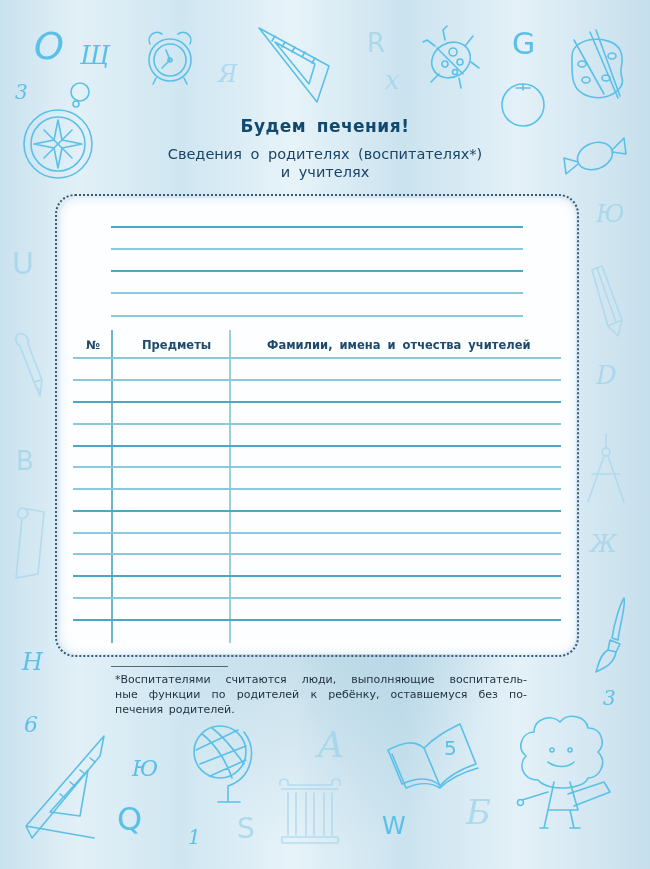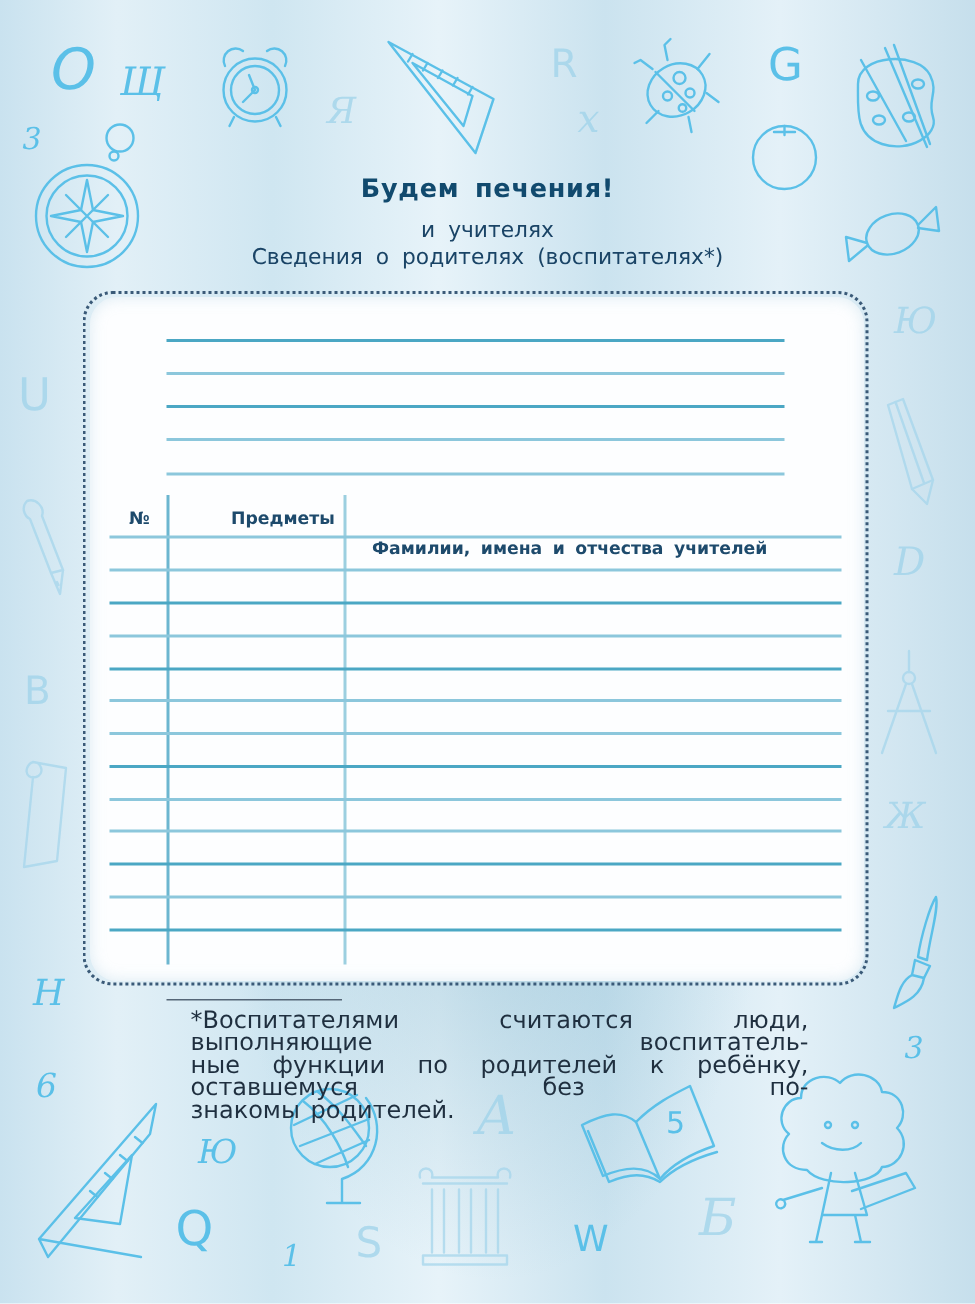--- a/index.html
+++ b/index.html
@@ -195,8 +195,8 @@
 
 <h1 class="title" style="margin:0;">Будем печения!</h1>
 <div class="subtitle">
+  <div>Сведения о родителях (воспитателях*)</div>
   <div>и учителях</div>
-  <div>Сведения о родителях (воспитателях*)</div>
 </div>
 
 <div class="frame"></div>

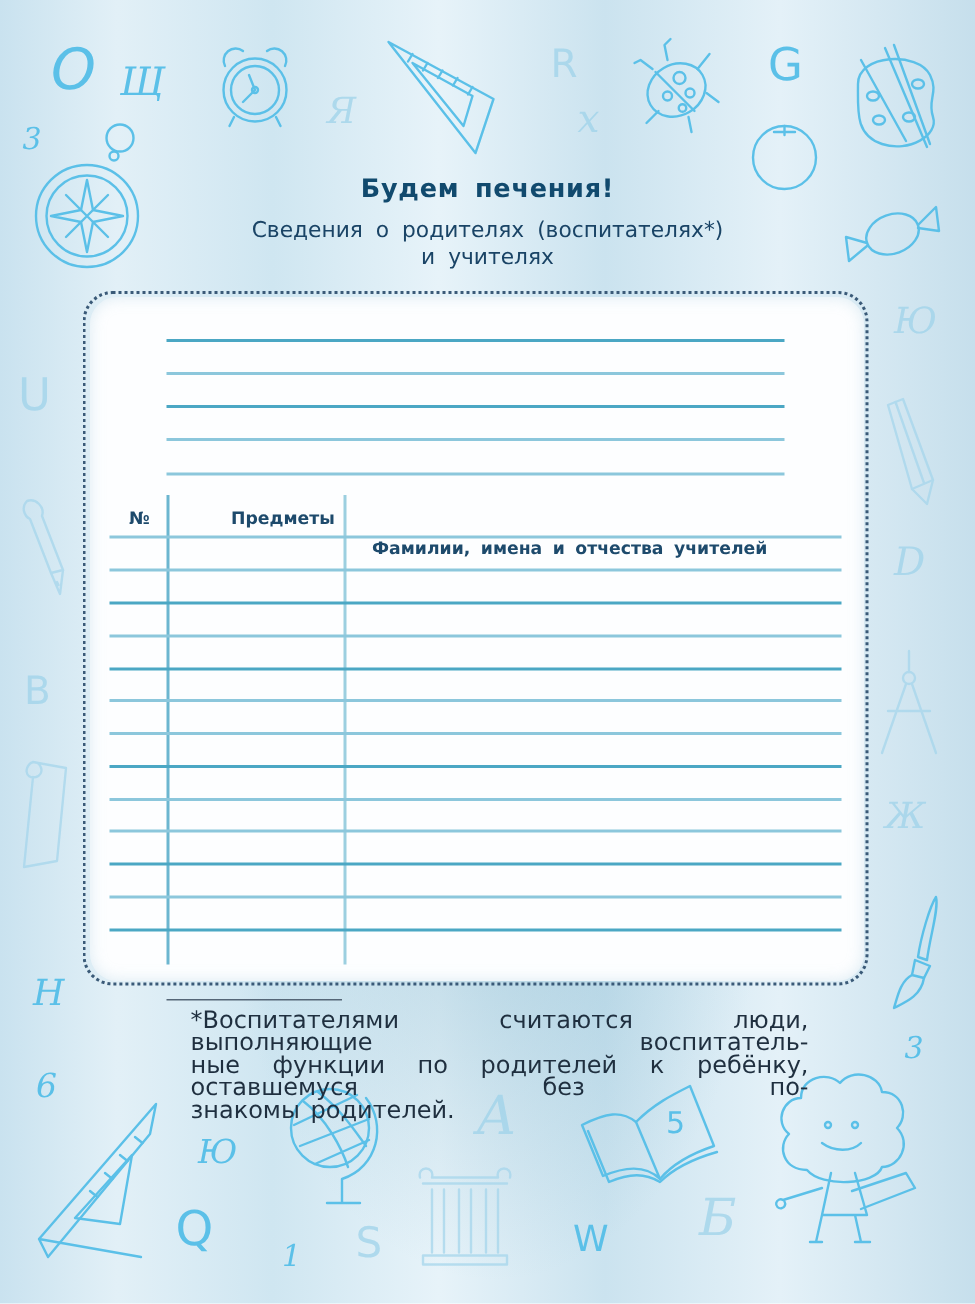--- a/index.html
+++ b/index.html
@@ -212,7 +212,7 @@
 
 <div>
   <span class="th" style="left:86px;">№</span>
-  <span class="th" style="left:154px;text-align:right;">Предметы</span>
+  <span class="th" style="left:142px;text-align:right;">Предметы</span>
   <span class="th" style="left:248px;margin-top:20px;">Фамилии, имена и отчества учителей</span>
 
   <div class="vcol" style="left:111px;"></div>

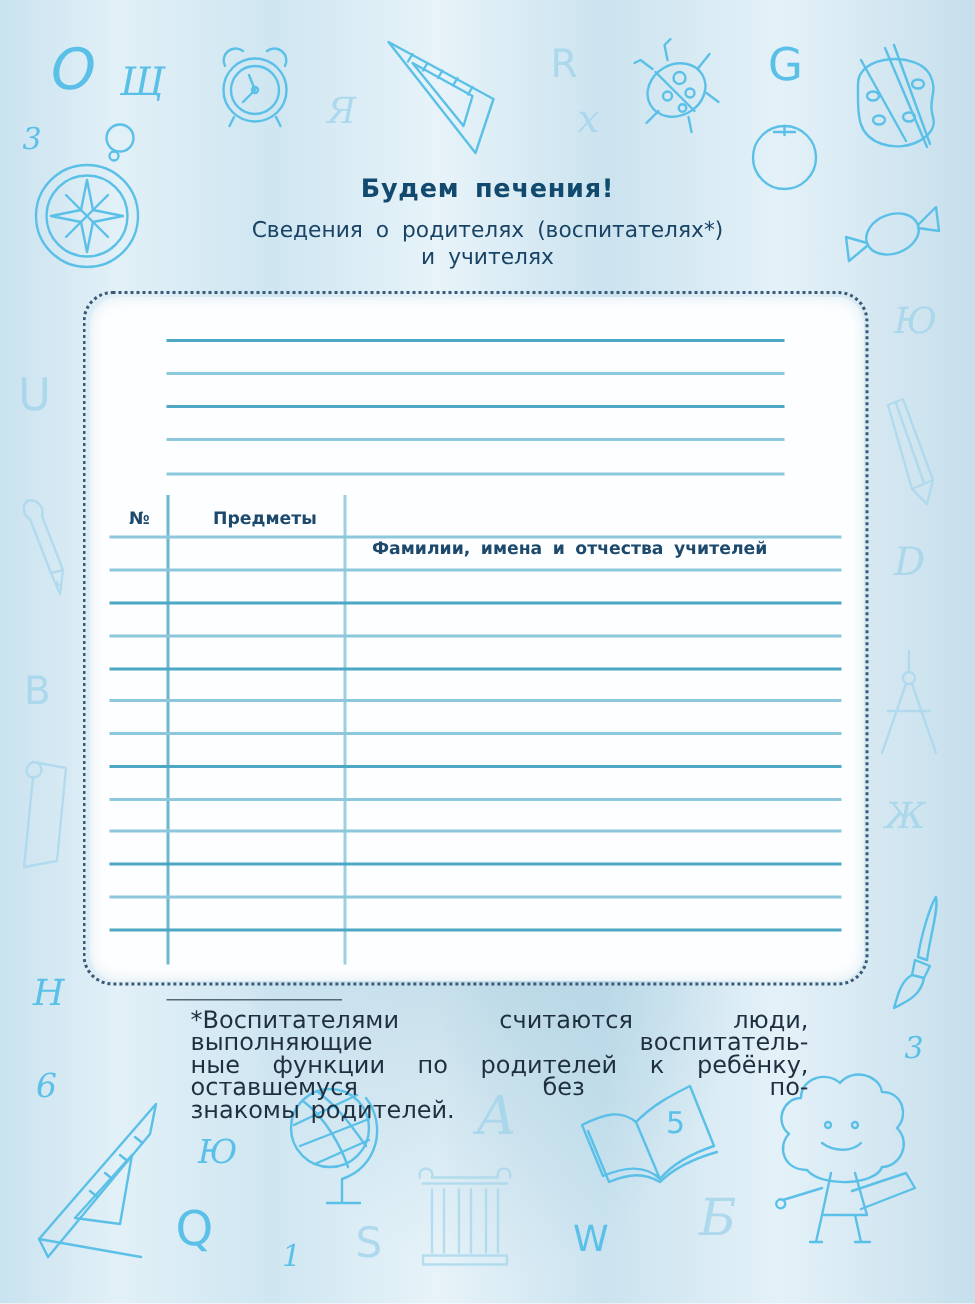--- a/index.html
+++ b/index.html
@@ -213,7 +213,7 @@
 <div>
   <span class="th" style="left:86px;">№</span>
   <span class="th" style="left:142px;text-align:right;">Предметы</span>
-  <span class="th" style="left:248px;margin-top:20px;">Фамилии, имена и отчества учителей</span>
+  <span class="th" style="left:267px;">Фамилии, имена и отчества учителей</span>
 
   <div class="vcol" style="left:111px;"></div>
   <div class="vcol light" style="left:229px;"></div>

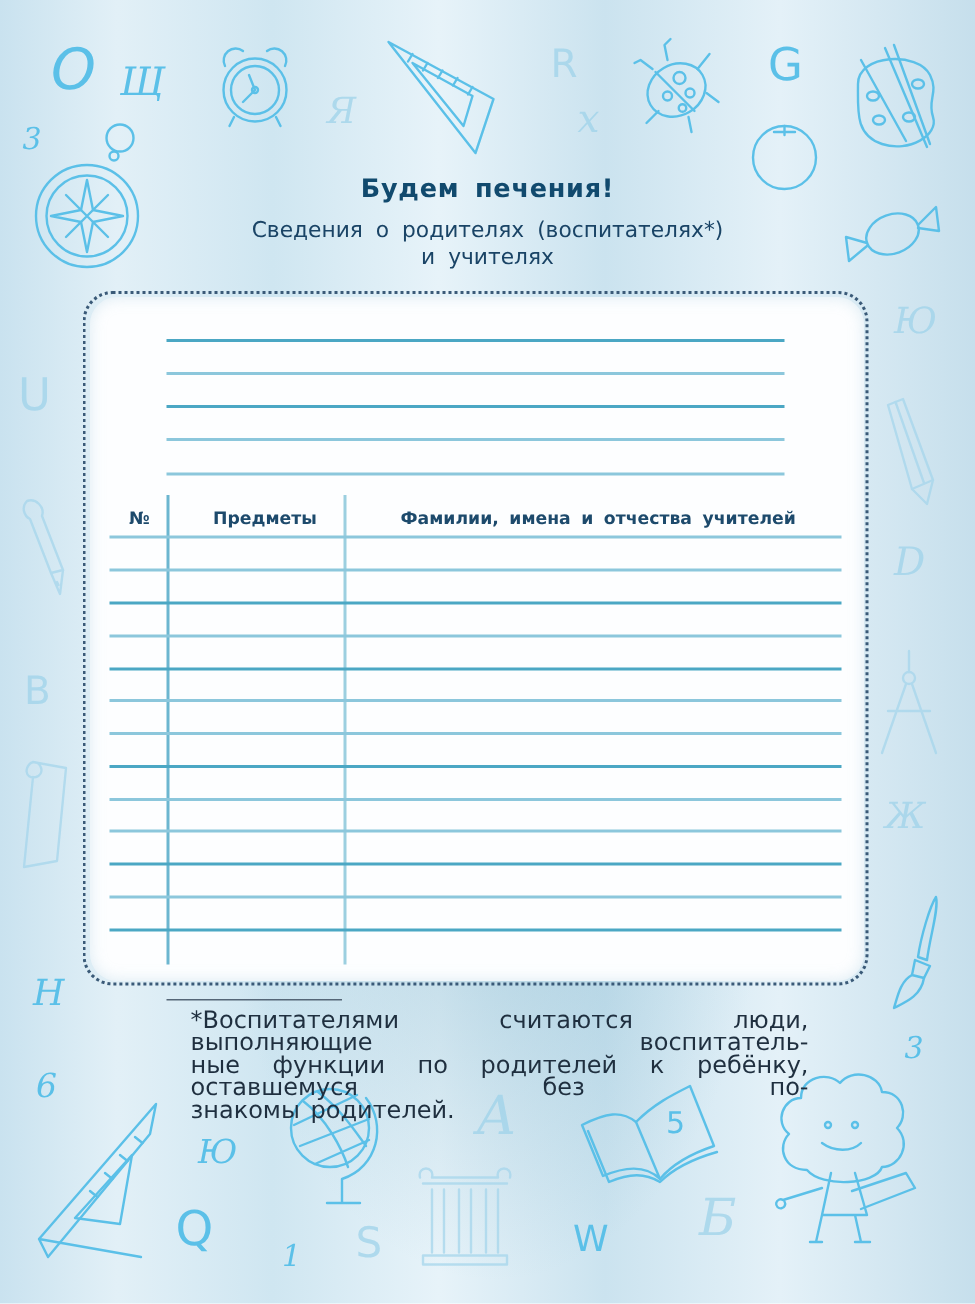--- a/index.html
+++ b/index.html
@@ -48,8 +48,8 @@
 
   .footnote-rule { position:absolute; left:111px; top:666px; width:117px; height:1px; background:#567; }
   .footnote {
-    position:absolute; left:127px; top:672px; width:412px;
-    font-size:16px; line-height:15px; color:#1f2f3f; text-align:justify; word-spacing:2px;
+    position:absolute; left:115px; top:672px; width:412px;
+    font-size:11px; line-height:15px; color:#1f2f3f; text-align:justify; word-spacing:2px;
   }
 </style>
 </head>

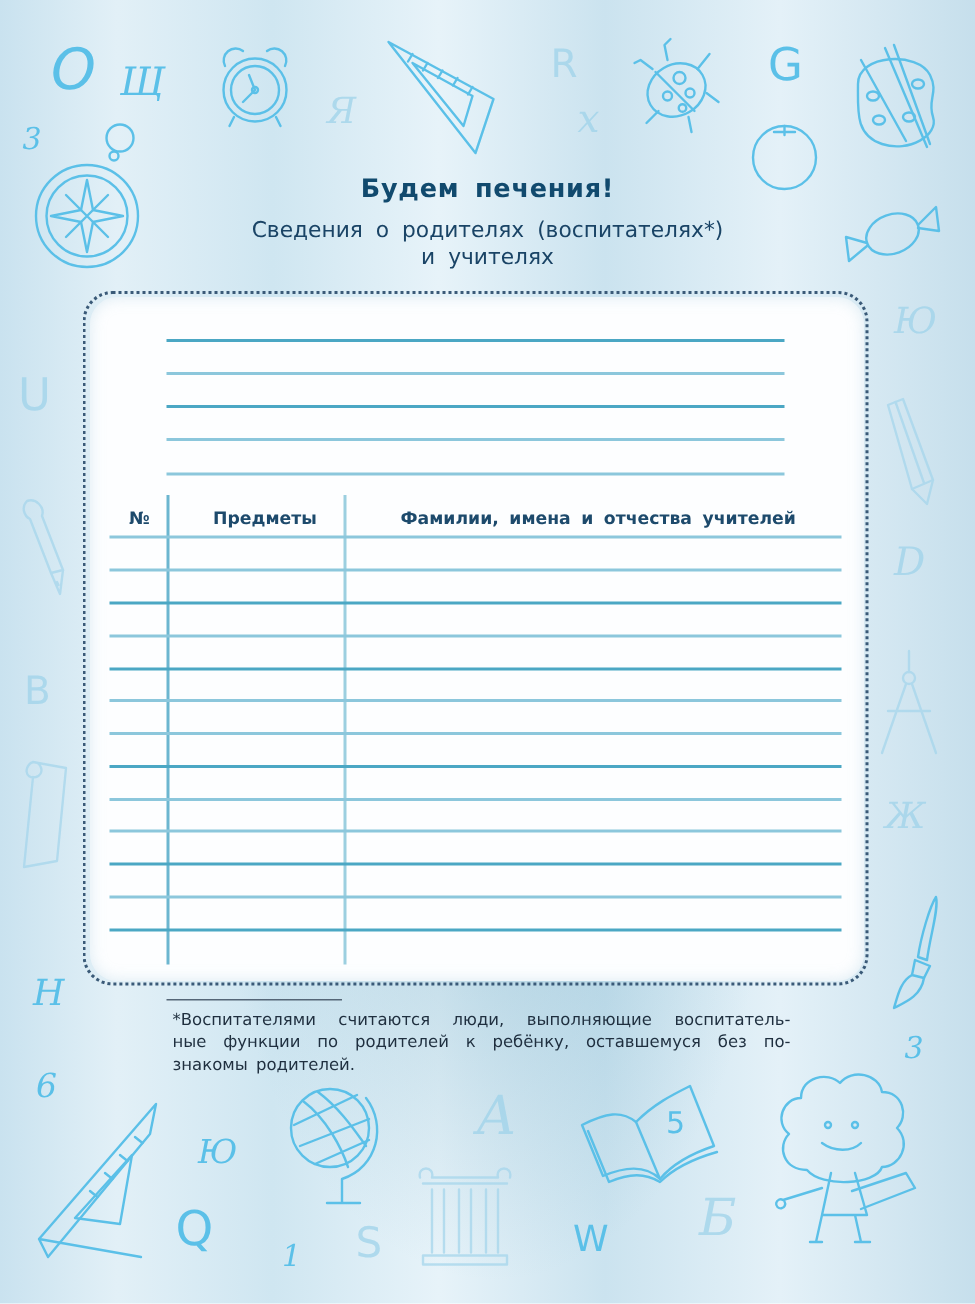--- a/index.html
+++ b/index.html
@@ -237,7 +237,7 @@
 <div class="footnote">
   <div style="text-align-last:justify;">*Воспитателями считаются люди, выполняющие воспитатель-</div>
   <div style="text-align-last:justify;">ные функции по родителей к ребёнку, оставшемуся без по-</div>
-  <div>знакомы родителей.</div>
+  <div>печения родителей.</div>
 </div>
 
 </body></html>

